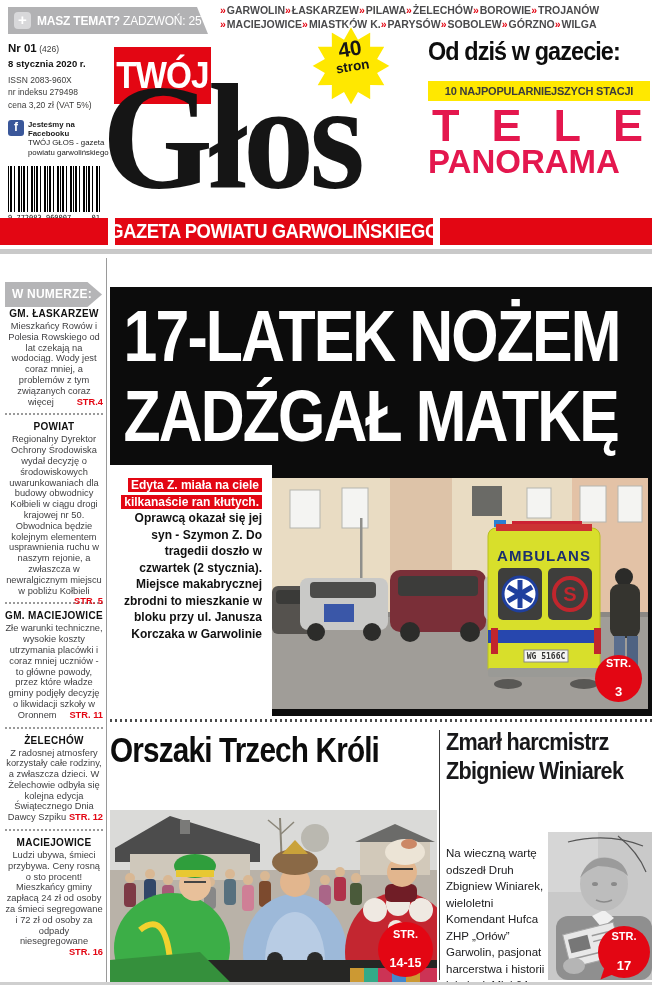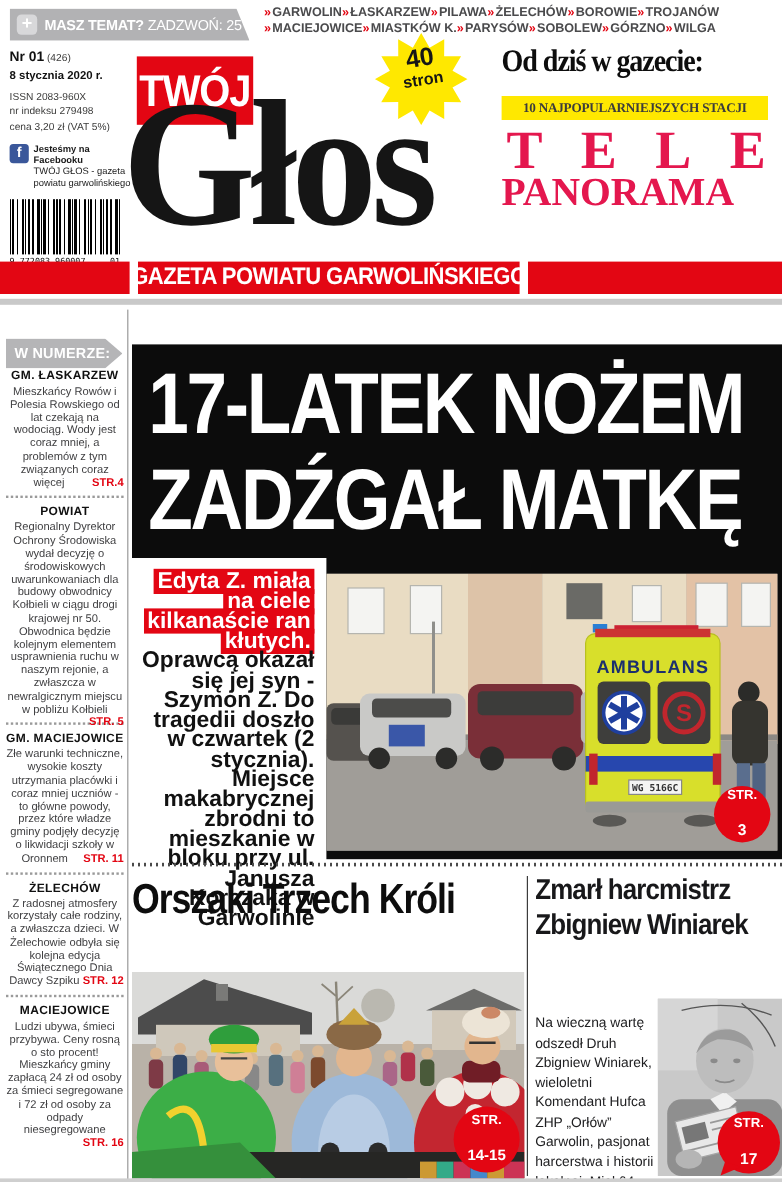--- a/index.html
+++ b/index.html
@@ -56,7 +56,7 @@
   .star-text .n { font-size:21px; line-height:22px; }
   .star-text .s { font-size:13.5px; line-height:14px; }
 
-  .promo { position:absolute; left:418px; top:36px; width:222px;font-family:Liberation Serif, serif; }
+  .promo { position:absolute; left:428px; top:36px; width:222px; }
   .promo-head { font-size:26px; font-weight:800; color:#0d0d0d; letter-spacing:-1px;
     transform:scaleX(0.9); transform-origin:left; white-space:nowrap; }
   .promo-bar { margin-top:14px; background:#ffe800; padding:4px 4px; font-size:11px; font-weight:800;

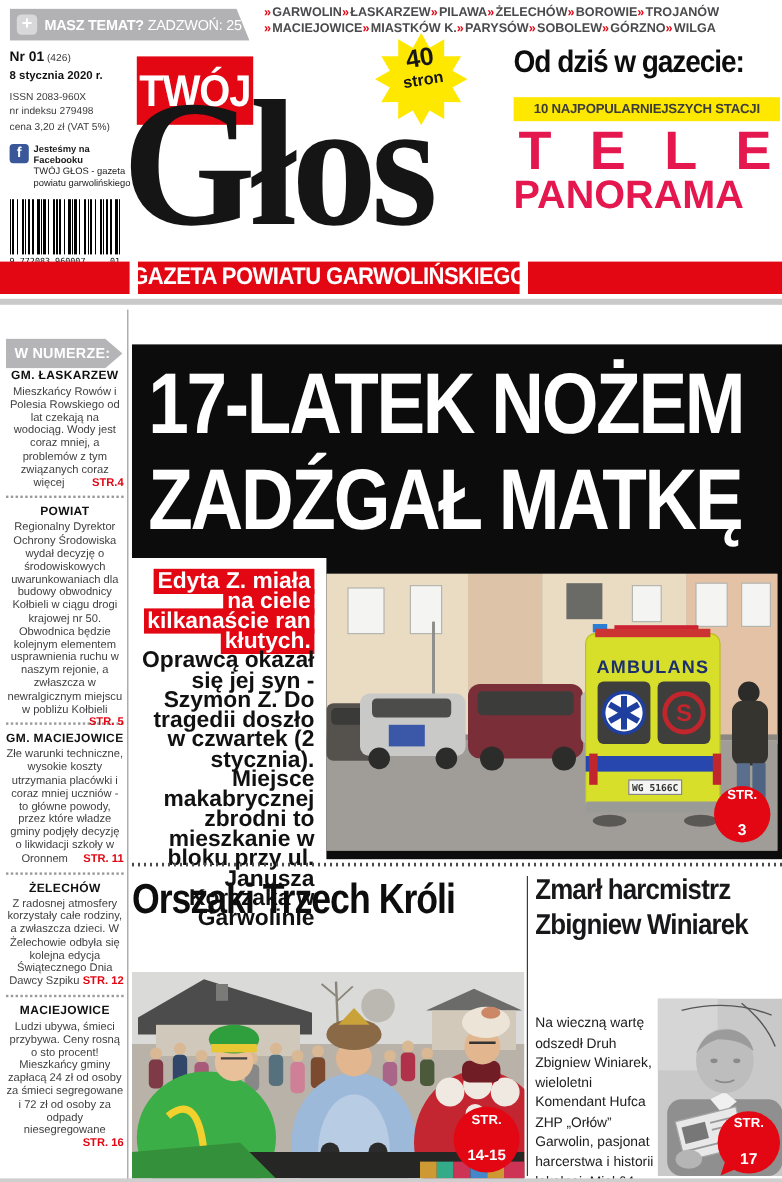--- a/index.html
+++ b/index.html
@@ -95,7 +95,7 @@
   .hl { color:#fff; font-weight:800; font-size:64px; line-height:80px; letter-spacing:-2px;
     transform:scale(0.95,1.12); white-space:nowrap; }
   .hero-body { display:flex; background:#fff; }
-  .lead { width:162px; padding:12px 10px 0 2px; text-align:right; font-size:19px; font-weight:700;
+  .lead { width:162px; padding:12px 10px 0 2px; text-align:right; font-size:12px; font-weight:700;
     line-height:16.5px; color:#111; }
   .lead .hl-red { background:#e30613; color:#fff; padding:0 3px;
     -webkit-box-decoration-break:clone; box-decoration-break:clone; }

